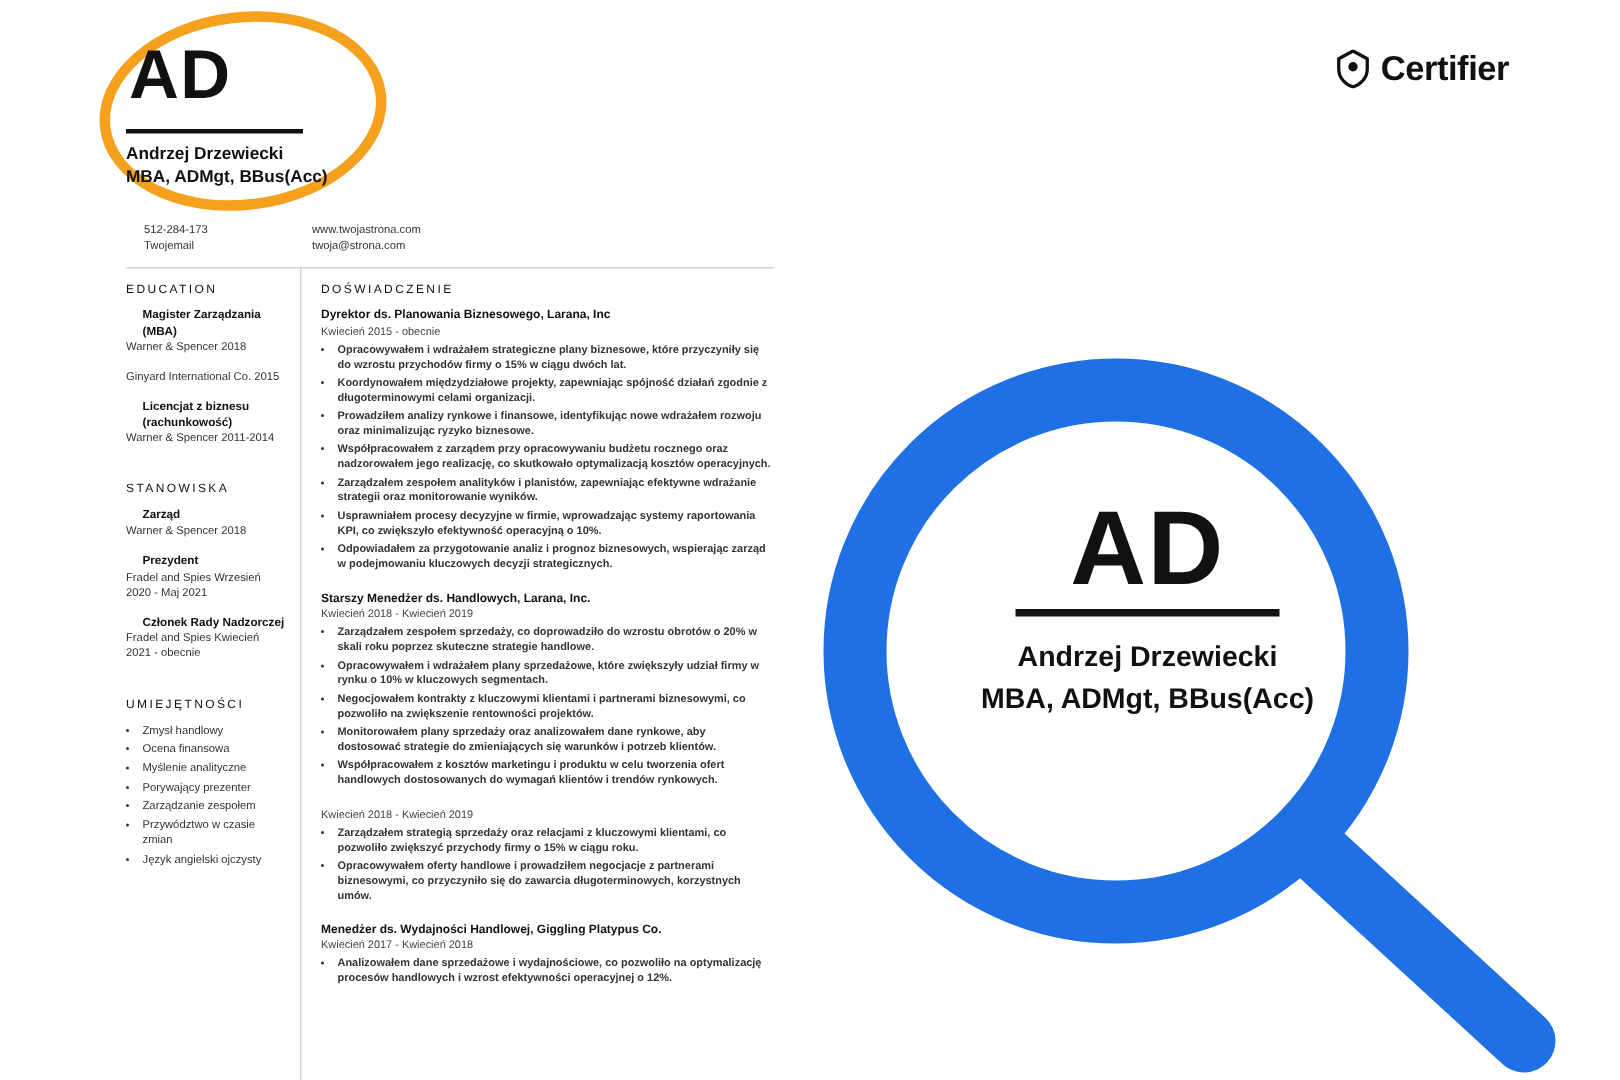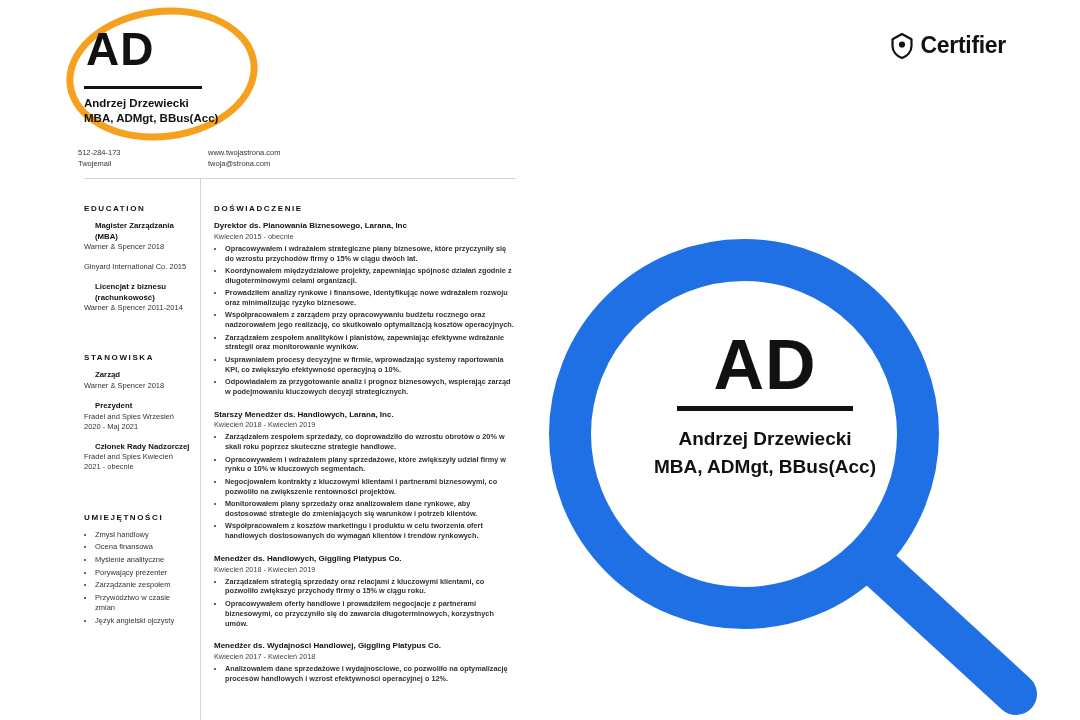--- a/index.html
+++ b/index.html
@@ -63,7 +63,7 @@
   }
   .hdr-contact-left {
     position: absolute;
-    left: 78px;
+    left: 96px;
     top: 148px;
     font-size: 7.5px;
     color: #333333;

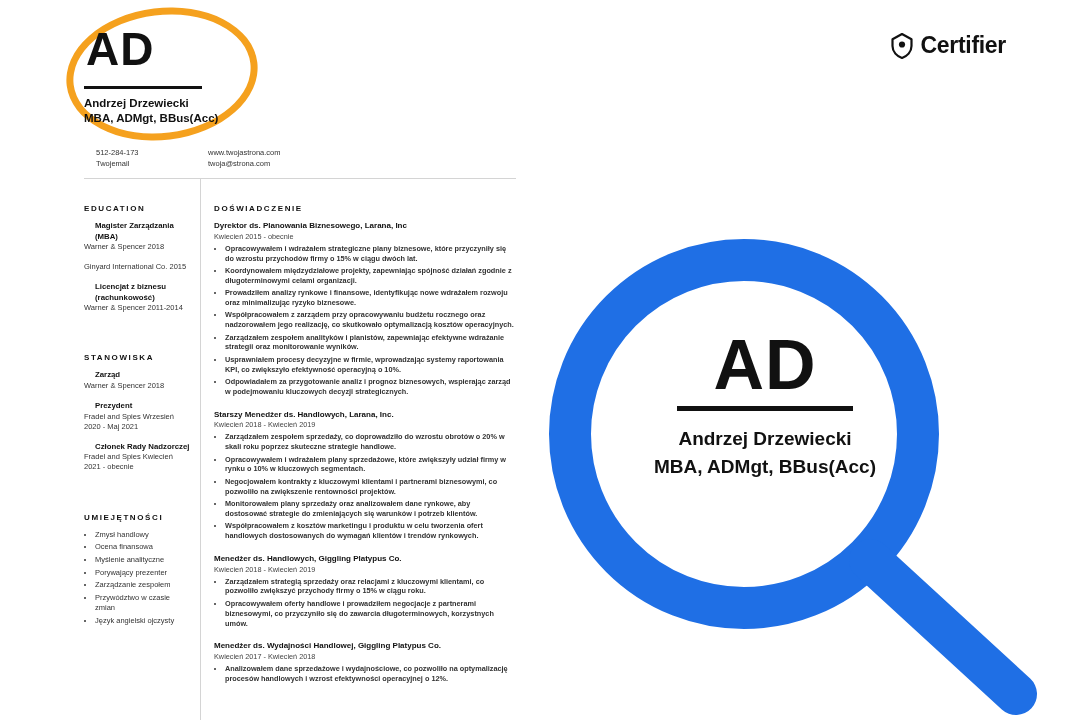--- a/index.html
+++ b/index.html
@@ -117,10 +117,10 @@
   }
   .sec-title {
     font-size: 8px;
-    font-weight: bold;
+    font-weight: normal;
     letter-spacing: 1.6px;
     color: #111111;
-    margin: 16px 0 8px 0;
+    margin: 0 0 8px 0;
     text-transform: uppercase;
   }
   .edu-item, .job-item-left {

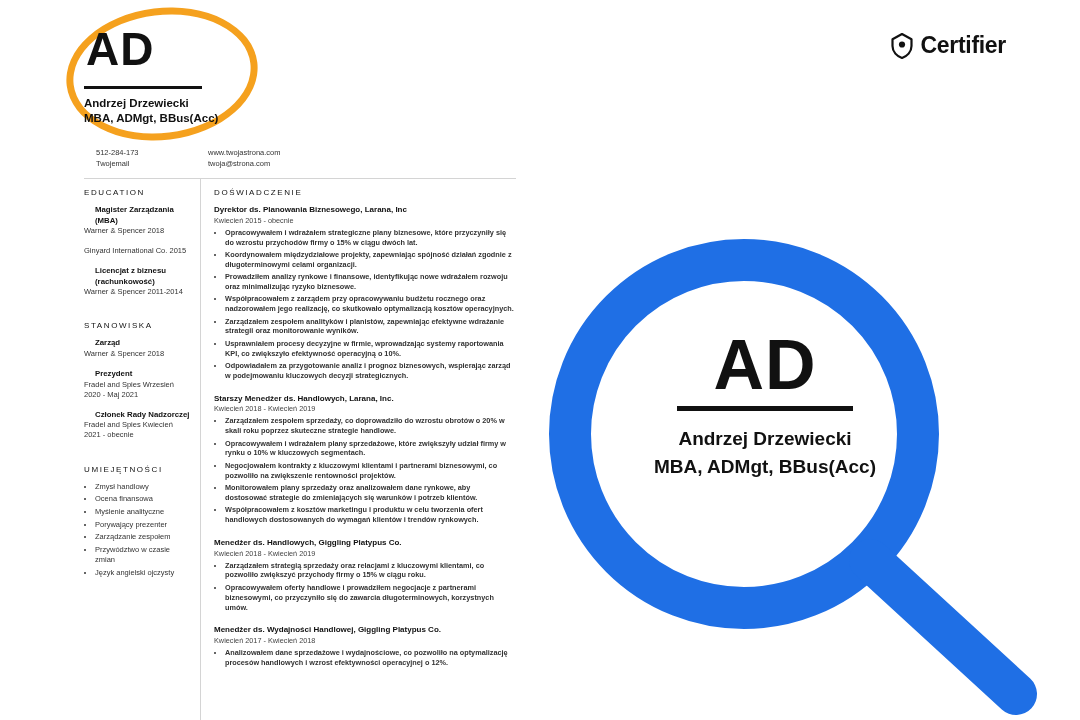--- a/index.html
+++ b/index.html
@@ -347,7 +347,6 @@
     </div>
 
     <div class="job">
-      <div class="job-title">Menedżer ds. Handlowych, Giggling Platypus Co.</div>
       <div class="job-dates">Kwiecień 2018 - Kwiecień 2019</div>
       <ul class="bullets">
         <li>Zarządzałem strategią sprzedaży oraz relacjami z kluczowymi klientami, co pozwoliło zwiększyć przychody firmy o 15% w ciągu roku.</li>

